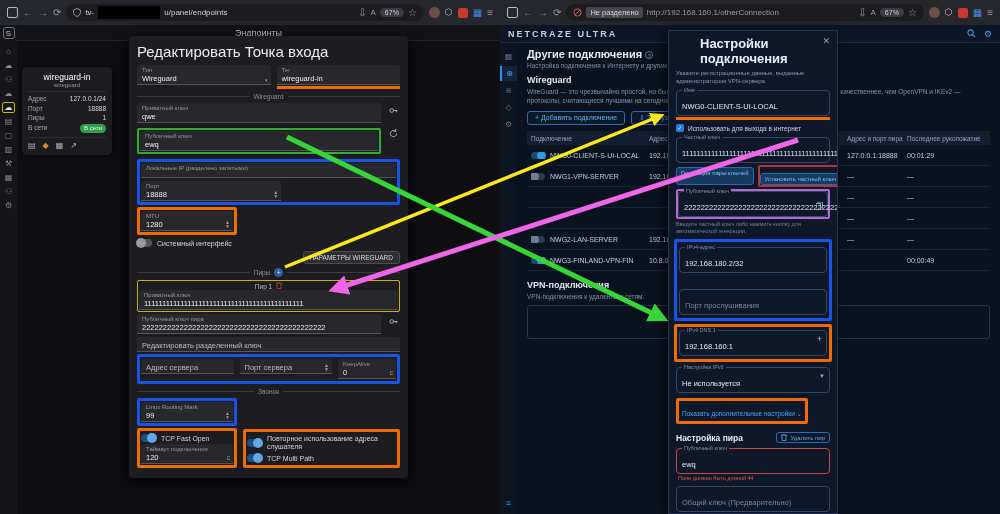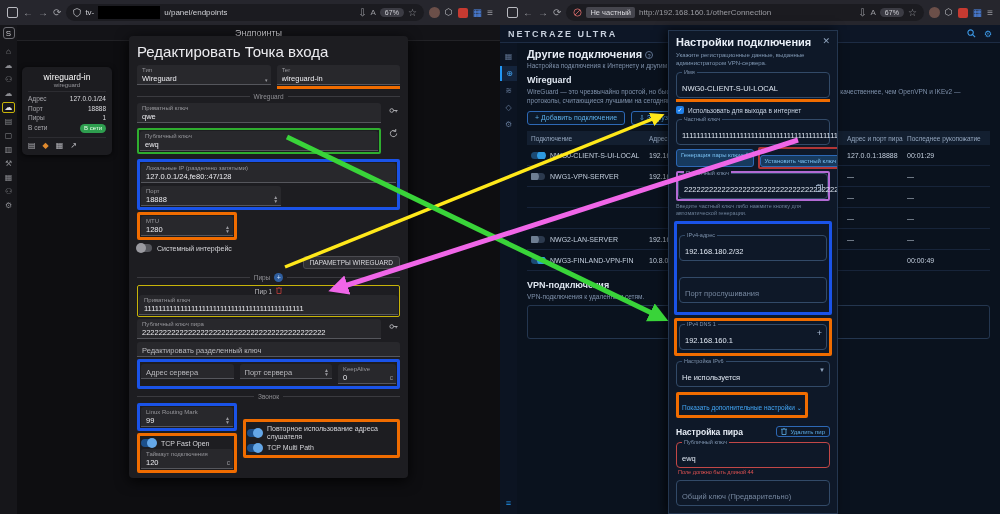--- a/index.html
+++ b/index.html
@@ -421,7 +421,7 @@
             <circle cx="5" cy="5" r="4" fill="none" stroke="#c66" stroke-width="1"></circle>
             <path d="M2.2 7.8L7.8 2.2" stroke="#c66" stroke-width="1"></path>
           </svg>
-        <span class="chip">Не частный</span>
+        <span class="chip">Не разделено</span>
         <span class="urltext" style="color:#9a9ba1">http://192.168.160.1/otherConnection</span>
         <span style="margin-left:auto" class="cic">⇩</span>
         <span class="cic" style="font-size:8px">A</span>

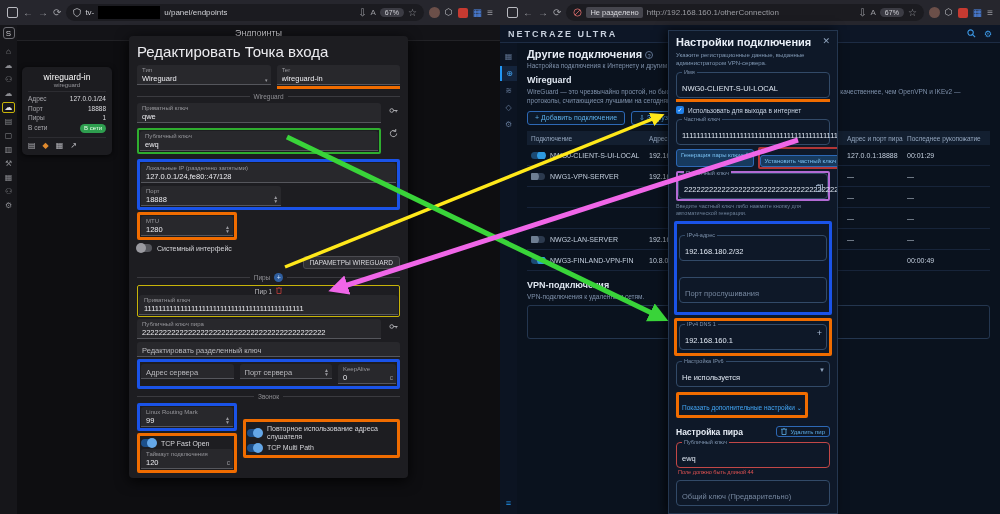--- a/index.html
+++ b/index.html
@@ -122,7 +122,7 @@
   
   .panel{position:absolute;left:168px;top:5px;width:170px;bottom:0;background:#0e1828;
     border:1px solid #24364f;box-shadow:-3px 0 10px rgba(0,0,0,.65);padding:5px 7px;z-index:5;overflow:hidden;}
-  .ptitle{font-size:11px;font-weight:bold;color:#e8eef7;}
+  .ptitle{font-size:13px;font-weight:bold;color:#e8eef7;margin-left:24px;}
   .pclose{position:absolute;right:7px;top:5px;color:#8fa3bd;font-size:9px;}
   .pdesc{font-size:6px;color:#8199b5;line-height:8px;margin:3px 0 5px;}
   .rfld{position:relative;border:1px solid #324a68;border-radius:4px;padding:4px 5px 2px;

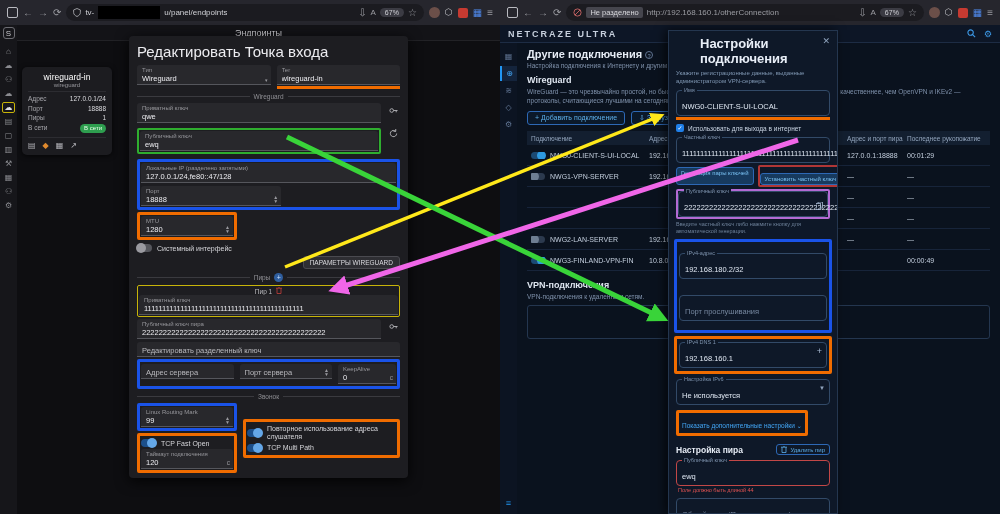--- a/index.html
+++ b/index.html
@@ -280,7 +280,6 @@
           <div class="ab ab-blue">
             <div class="fld">
               <span class="lb">Локальные IP (разделено запятыми)</span>
-              <span class="vl">127.0.0.1/24,fe80::47/128</span>
             </div>
             <div class="fld" style="margin-top:3px;width:55%">
               <span class="lb">Порт</span>

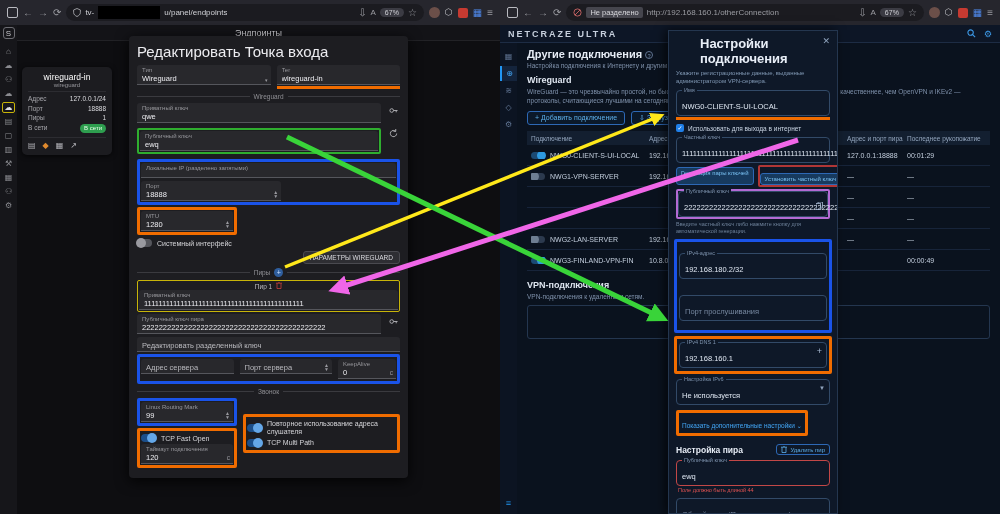--- a/index.html
+++ b/index.html
@@ -579,7 +579,7 @@
         </div>
         <div class="hint">Введите частный ключ либо нажмите кнопку для автоматической генерации.</div>
 
-        <div class="ab ab-blue" style="padding:6px 2px;margin:2px -2px">
+        <div class="ab ab-blue" style="padding:0 2px;margin:2px -2px">
           <div class="rfld">
             <span class="lb">IPv4-адрес</span>
             <span class="vl">192.168.180.2/32</span>

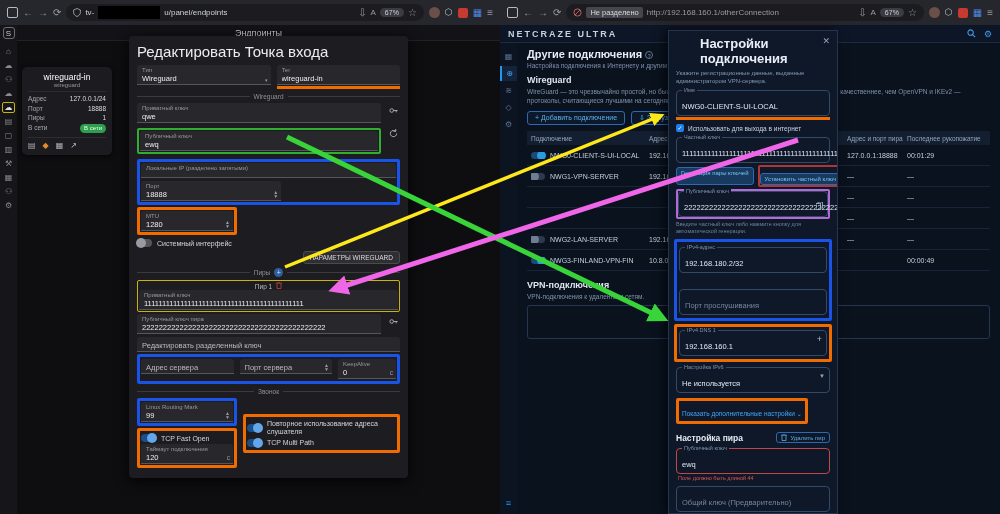--- a/index.html
+++ b/index.html
@@ -365,7 +365,7 @@
               <span>Звонок</span>
             </div>
 
-          <div class="frow" style="align-items:center">
+          <div class="frow" style="align-items:flex-end">
             <div style="width:100px;flex:0 0 auto">
               <div class="ab ab-blue" style="margin-top:0">
                 <div class="fld">

